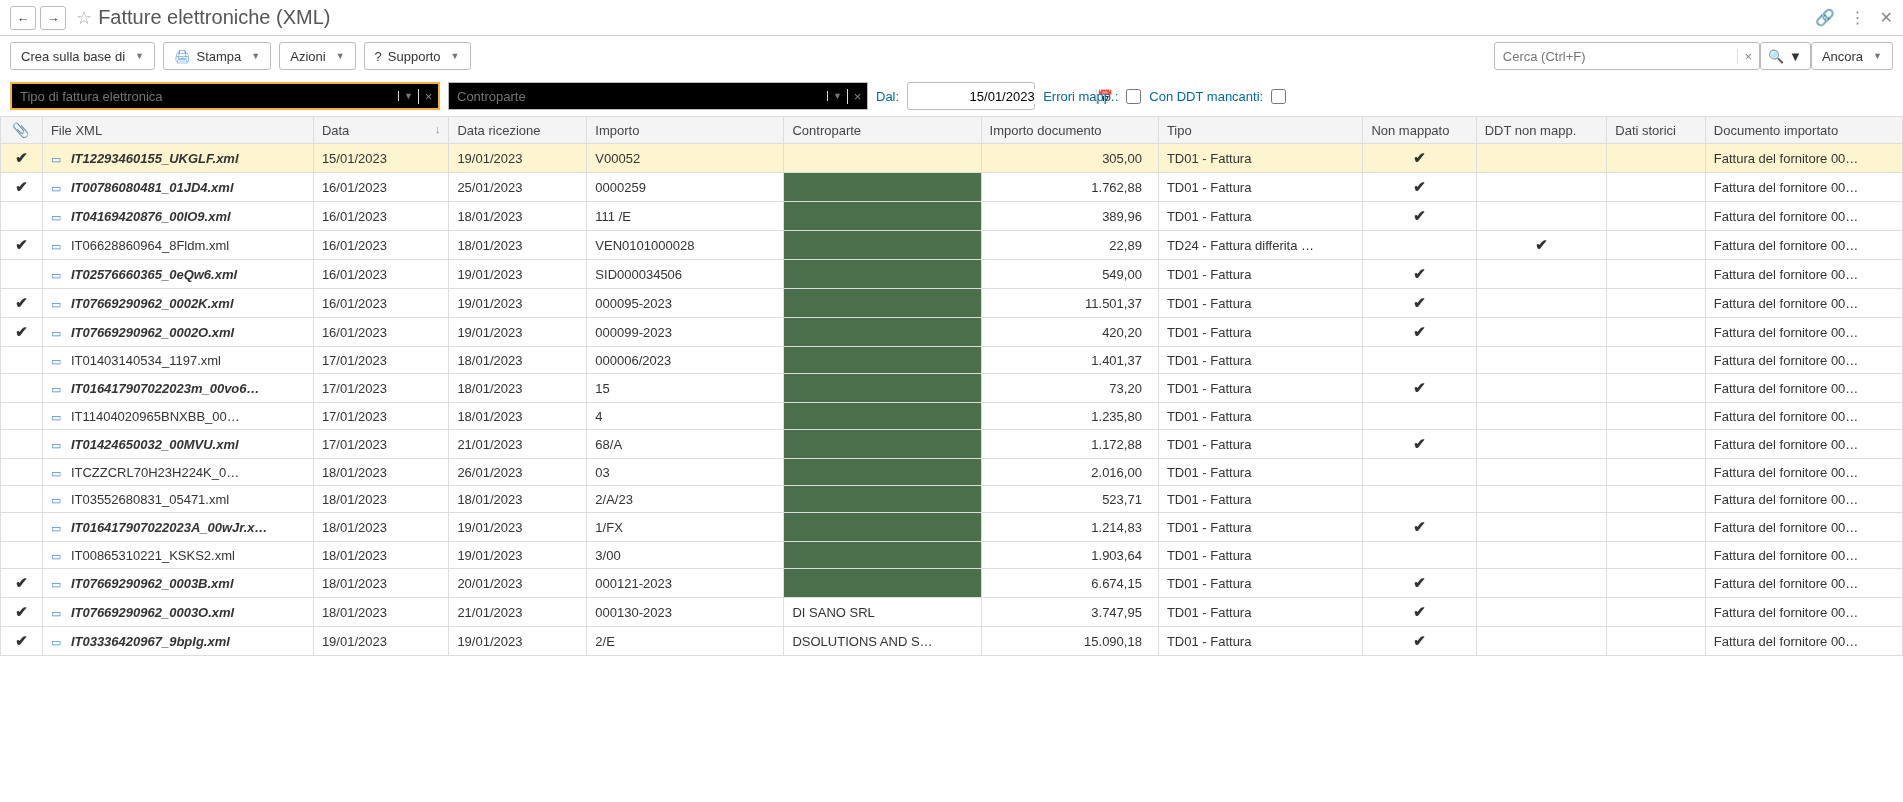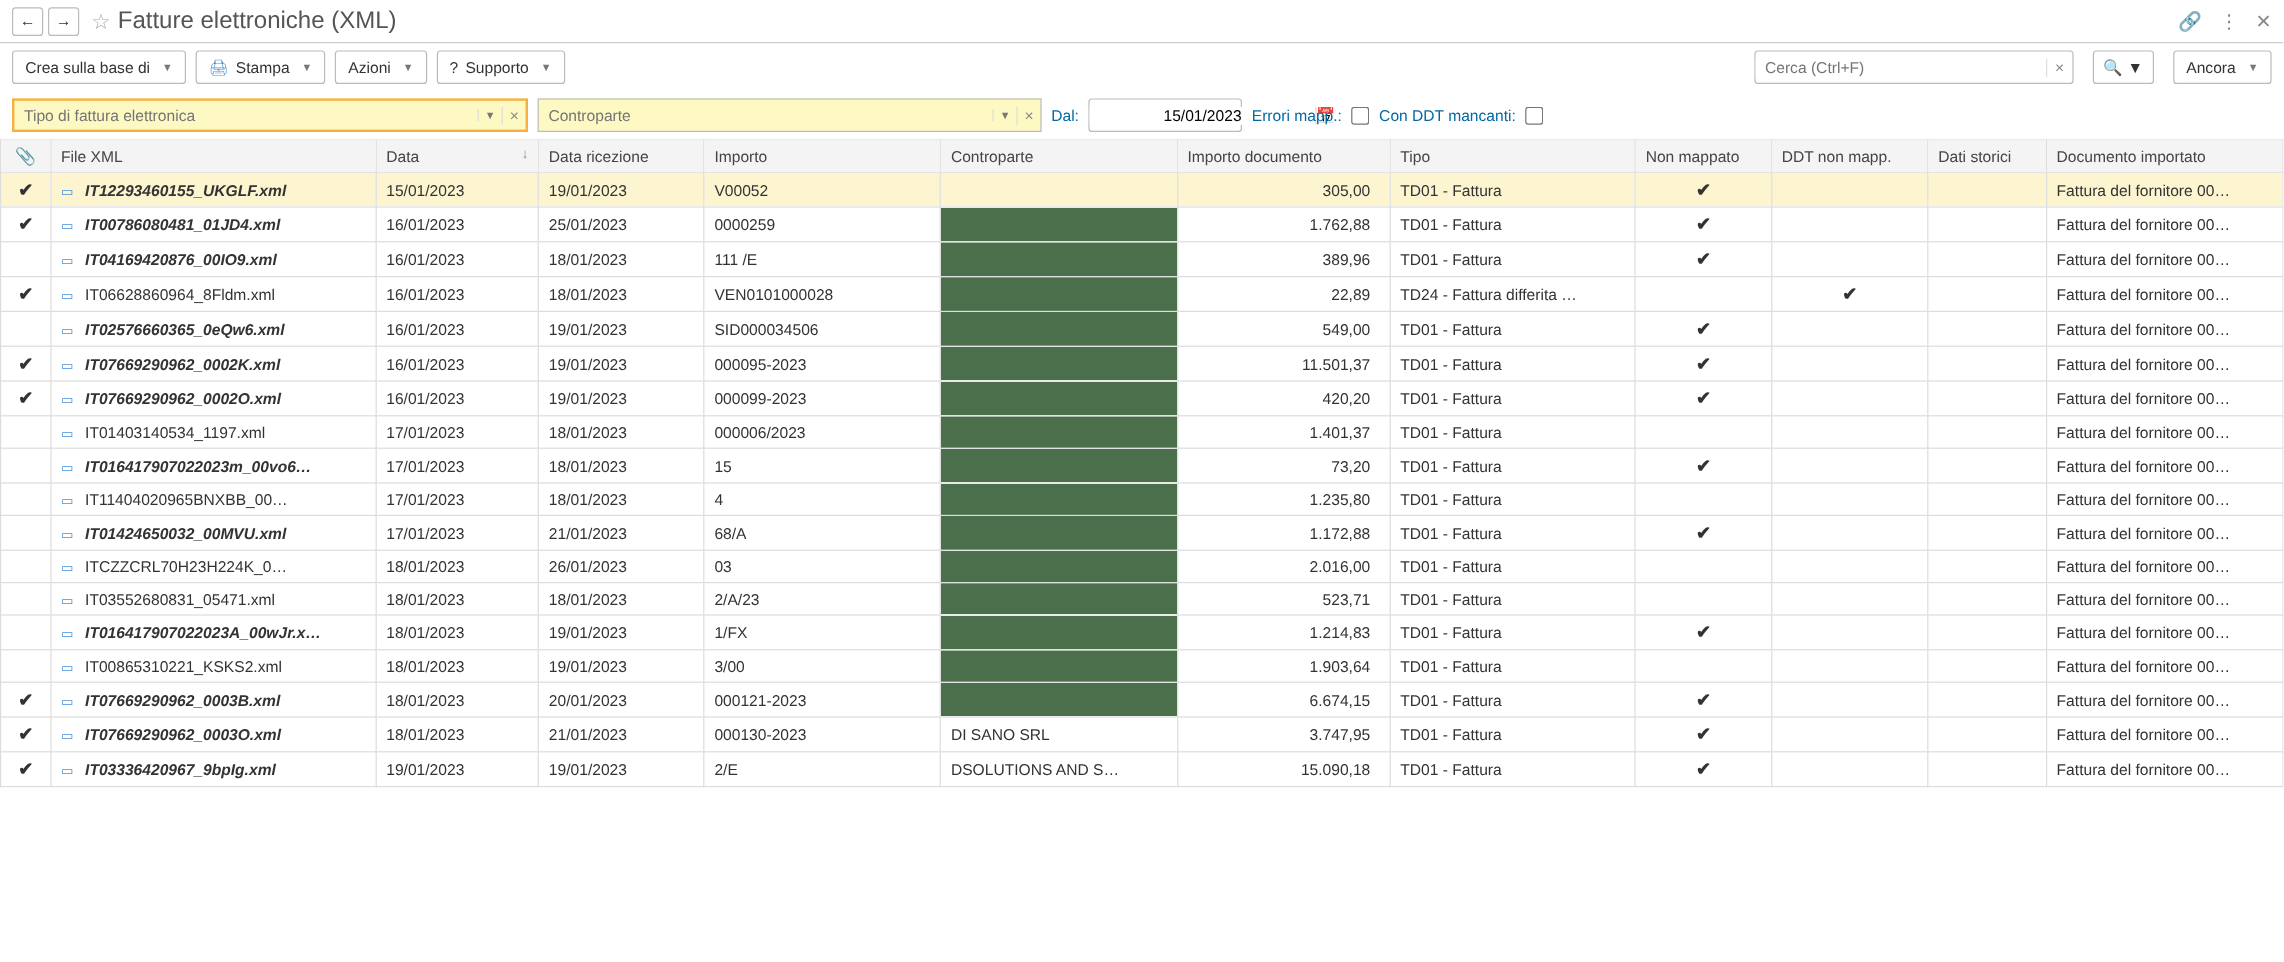--- a/index.html
+++ b/index.html
@@ -29,7 +29,7 @@
   }
   .tool-btn .caret { font-size: 9px; color: #777; margin-left: 4px; }
   .printer-icon { color: #4a90d9; }
-  .toolbar-right { margin-left: auto; display: flex; gap: 16px; align-items: center; }
+  .toolbar-right { margin-left: auto; display: flex; gap: 0; align-items: center; }
   .search-box {
     display: flex; align-items: center; border: 1px solid #bbb; border-radius: 3px;
     width: 266px; height: 28px;

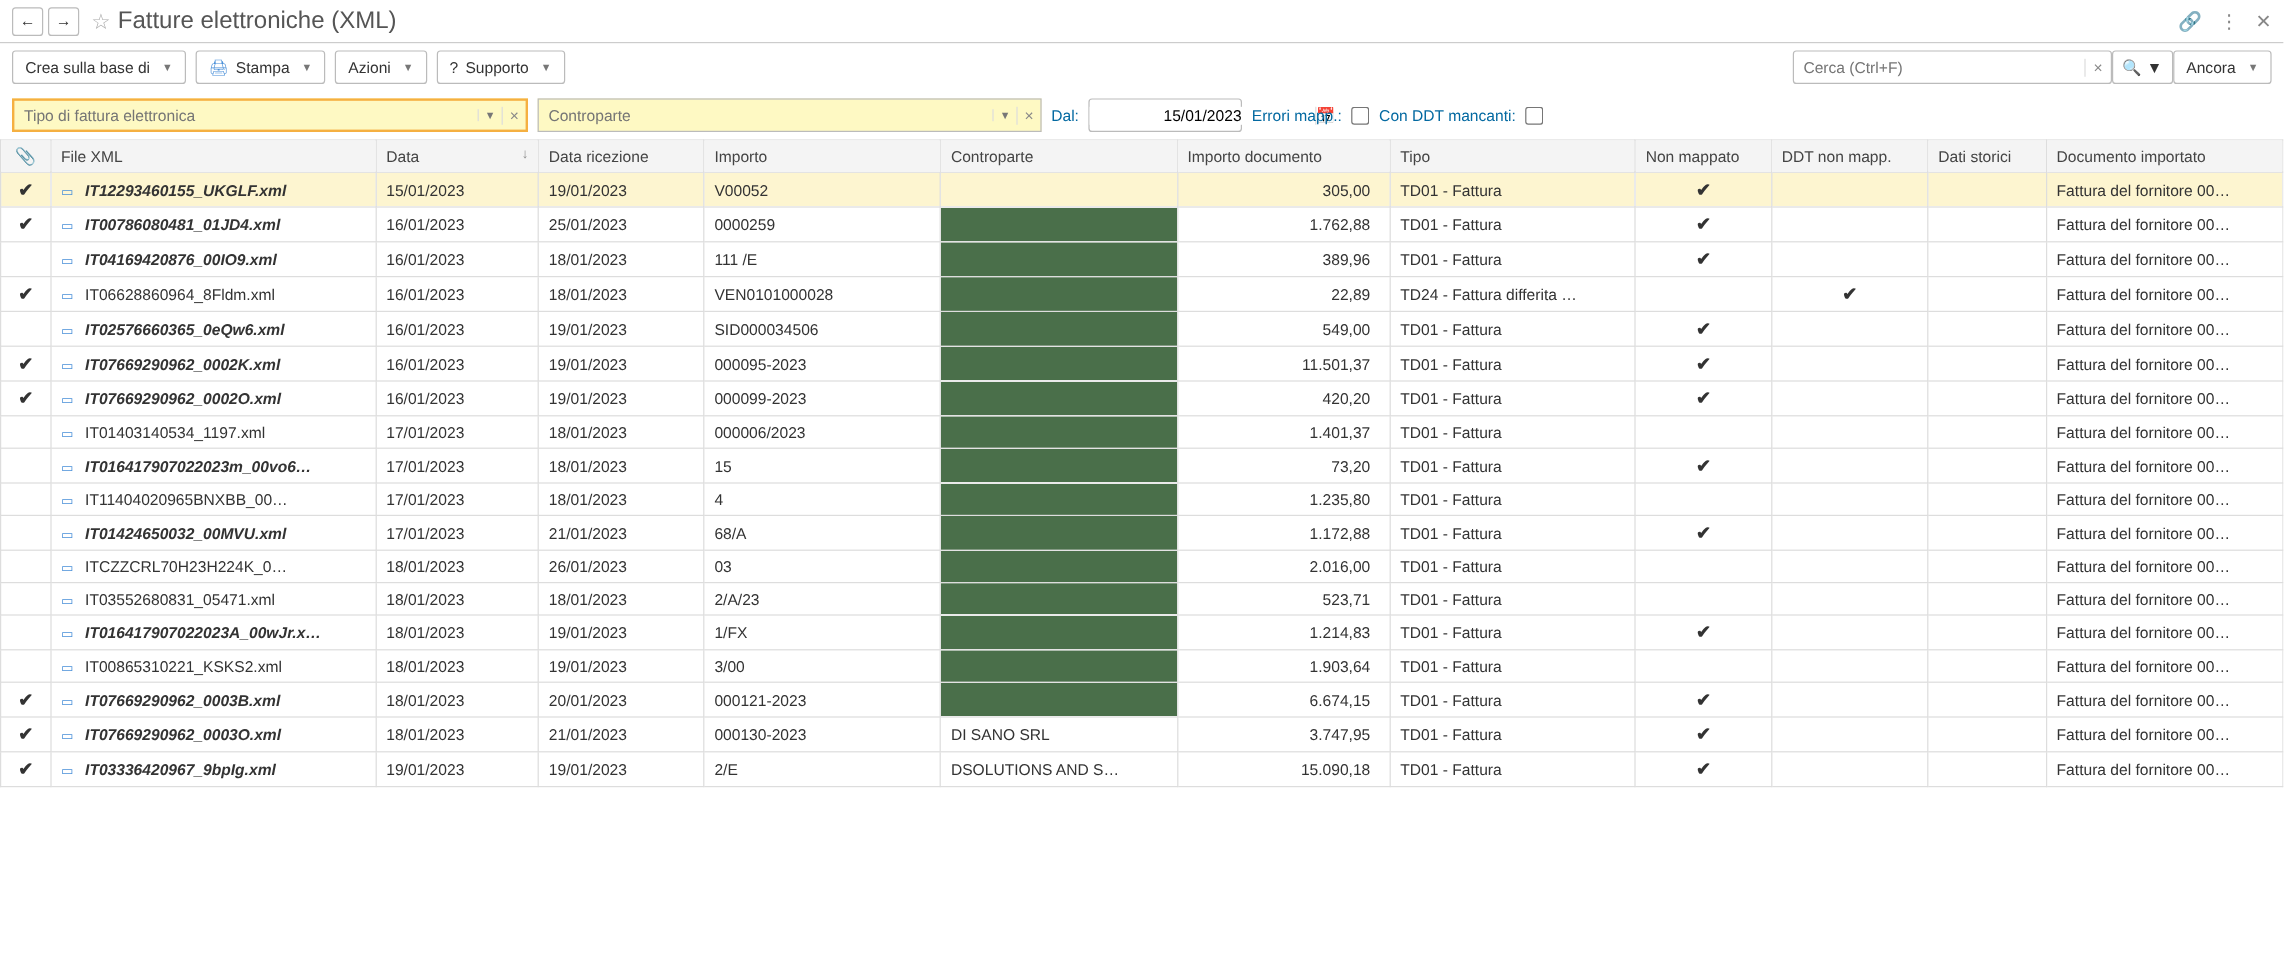--- a/index.html
+++ b/index.html
@@ -44,7 +44,7 @@
   }
   .filter-combo {
     display: flex; align-items: center; border: 1px solid #bbb; border-radius: 0;
-    height: 28px; background: #fef9c3;
+    height: 28px; background: #000000;
   }
   .filter-combo.focused { border: 2px solid #f5b041; }
   .filter-combo input { flex: 1; border: none; outline: none; padding: 0 8px; font-size: 13px; color: #888; background: transparent; }

